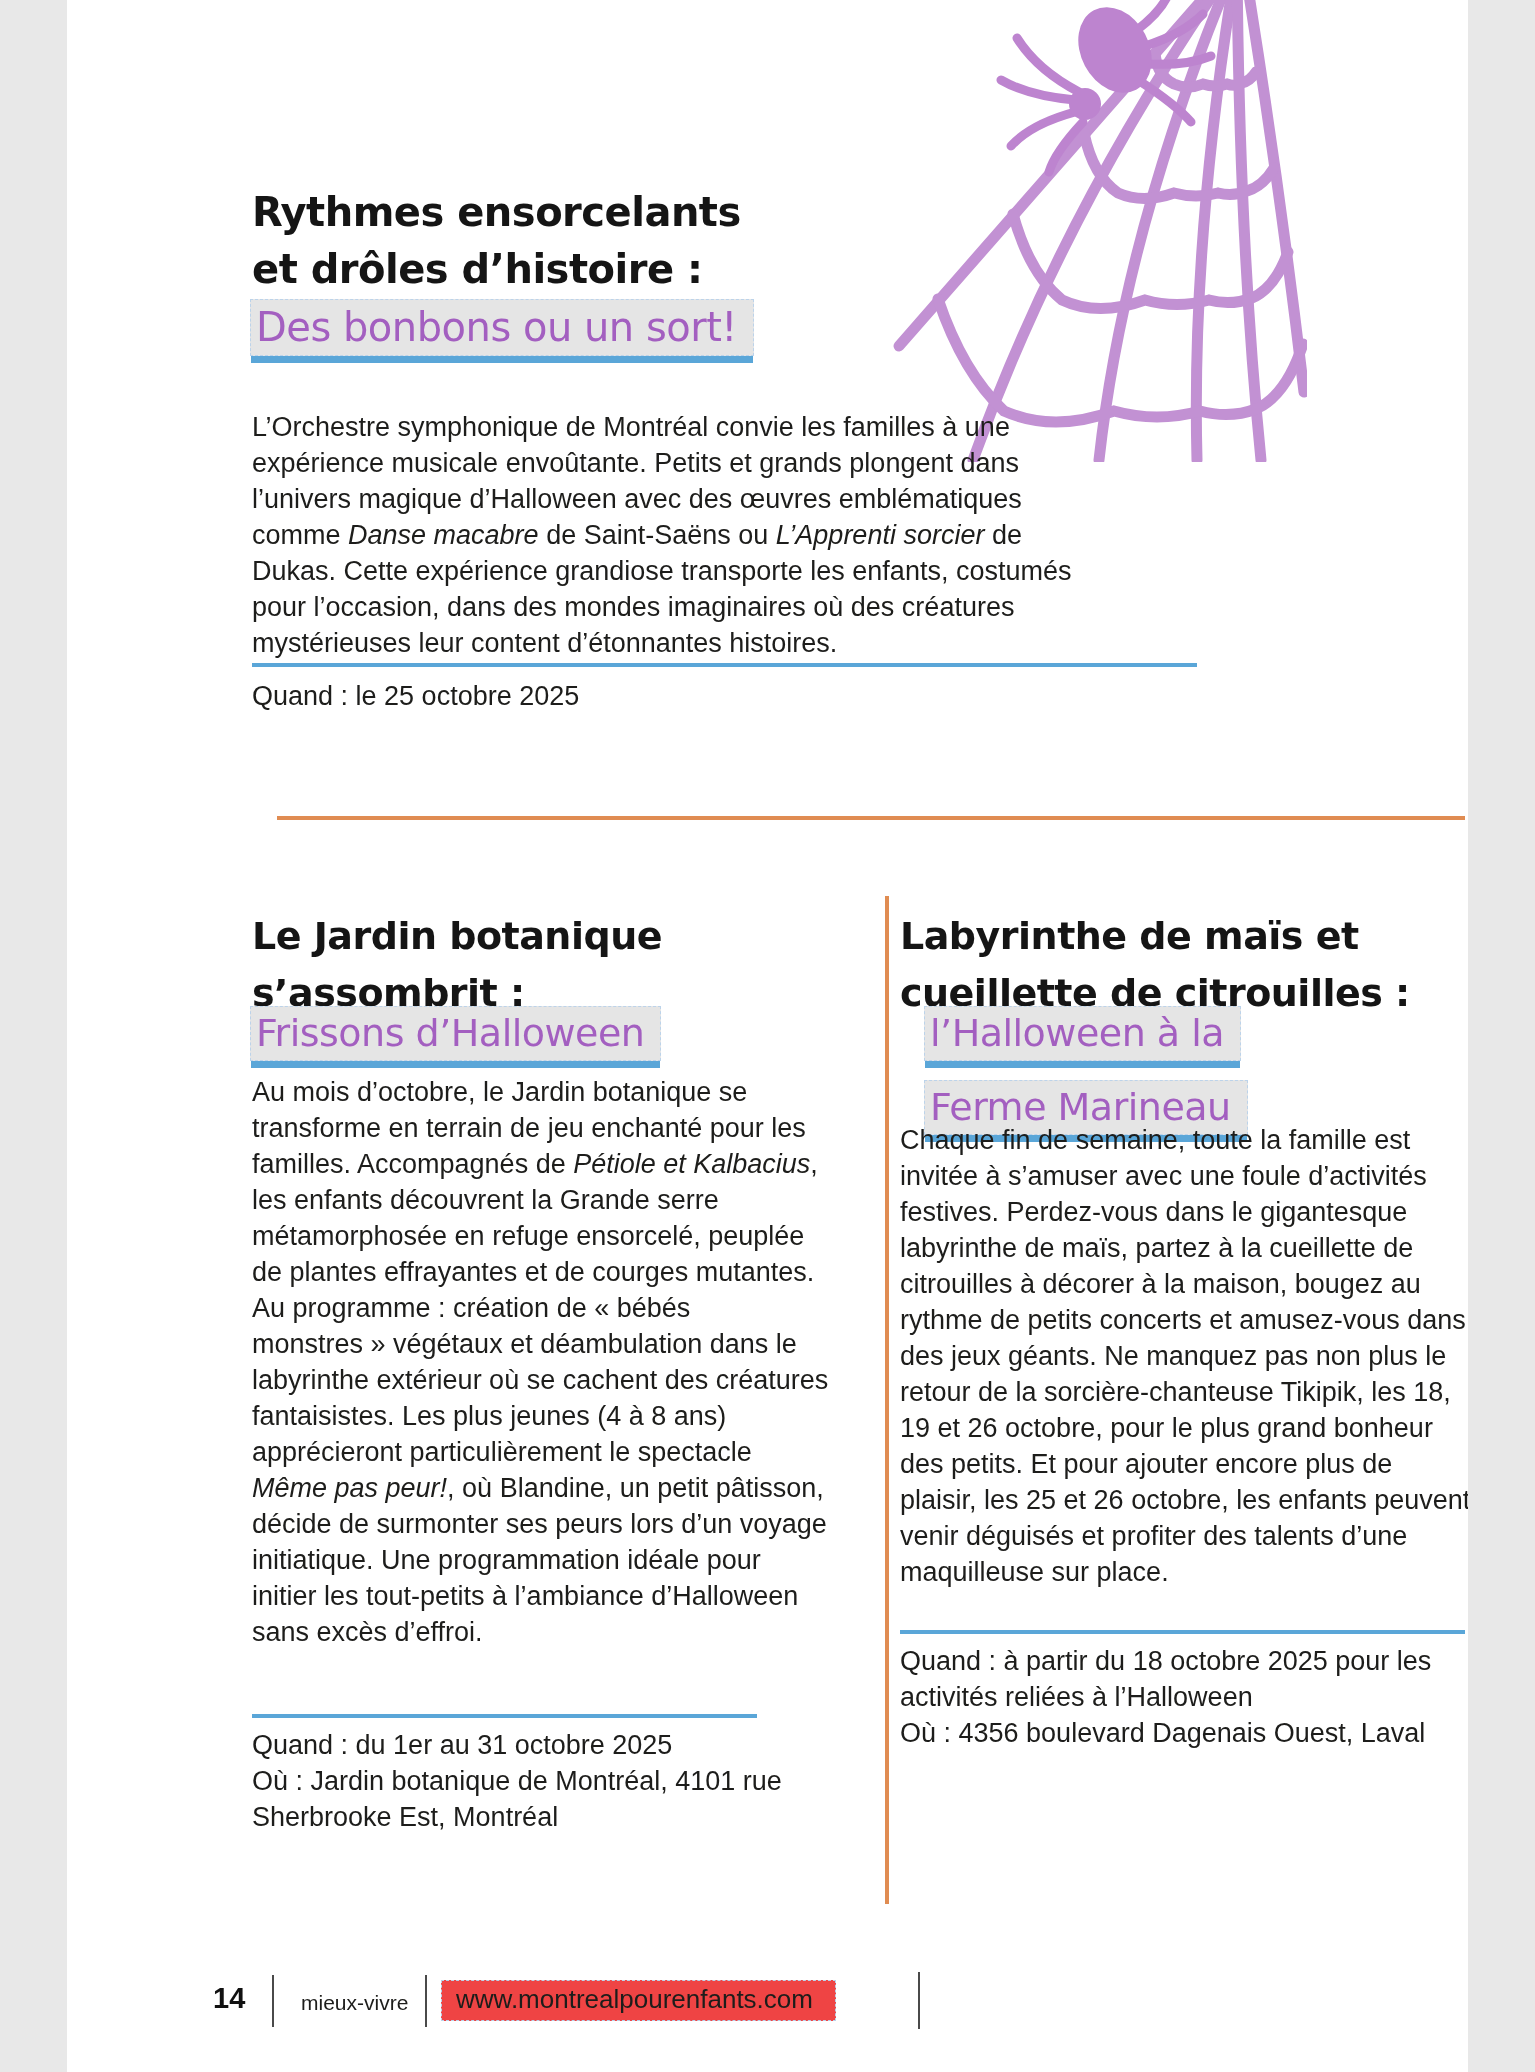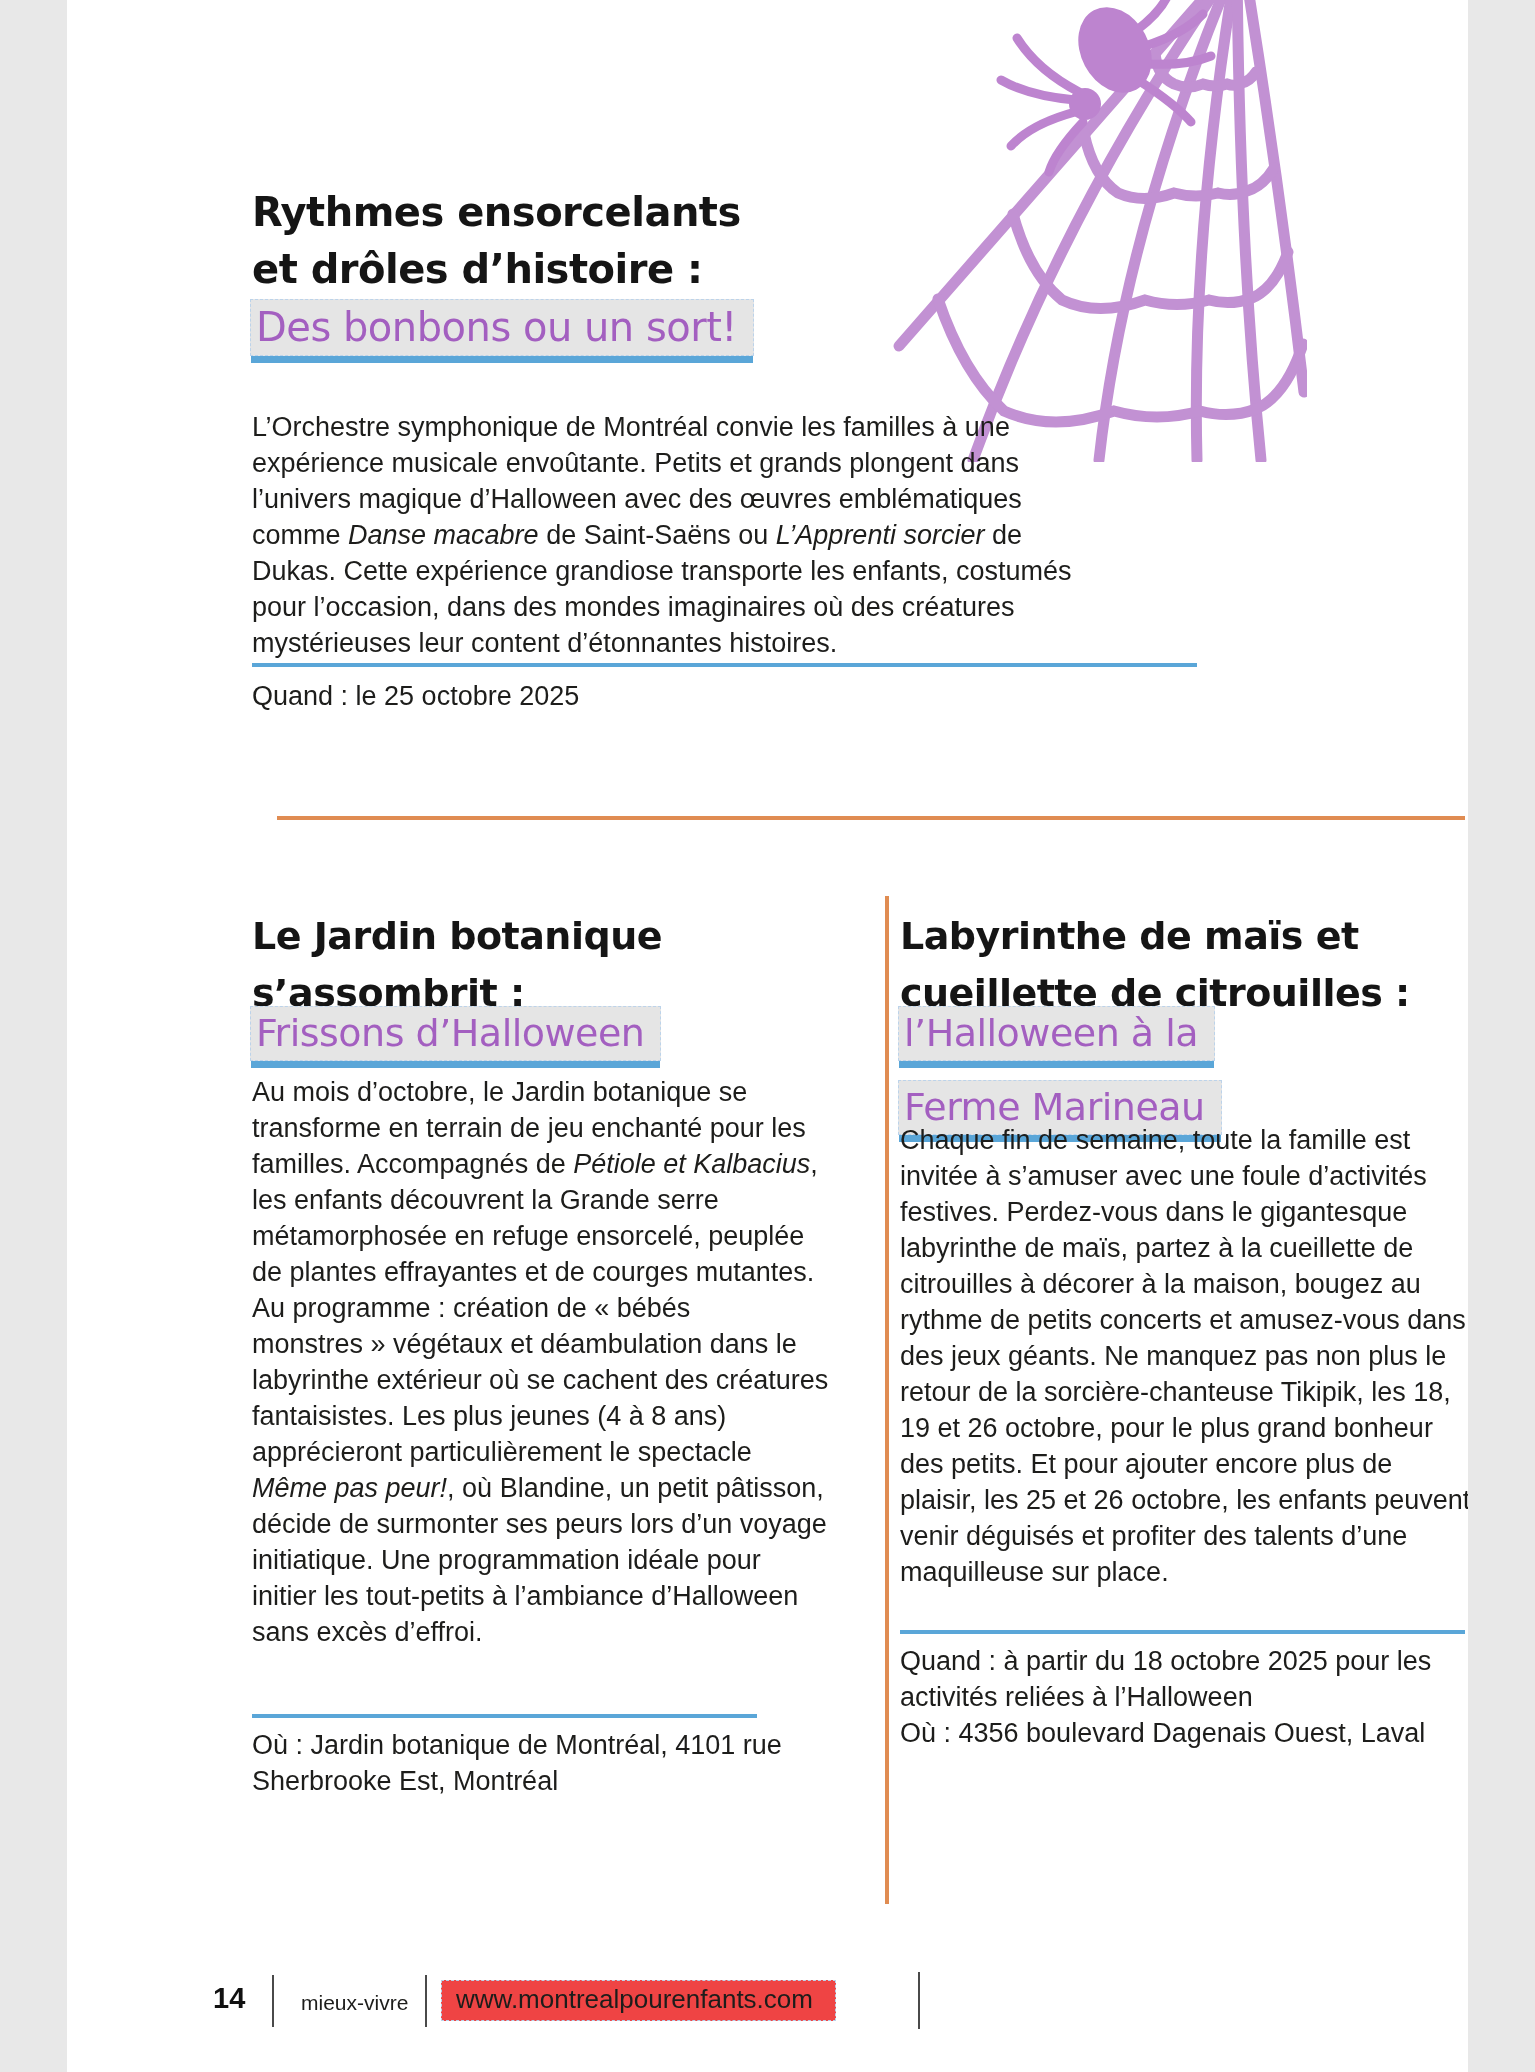--- a/index.html
+++ b/index.html
@@ -116,7 +116,7 @@
     <div>Labyrinthe de maïs et</div>
     <div>cueillette de citrouilles :</div>
   </div>
-  <div class="abs hl-stack" style="left:831px;top:1006px;">
+  <div class="abs hl-stack" style="left:857px;top:1006px;">
     <div><span class="hl col">l’Halloween à la</span></div>
     <div><span class="hl col">Ferme Marineau</span></div>
   </div>

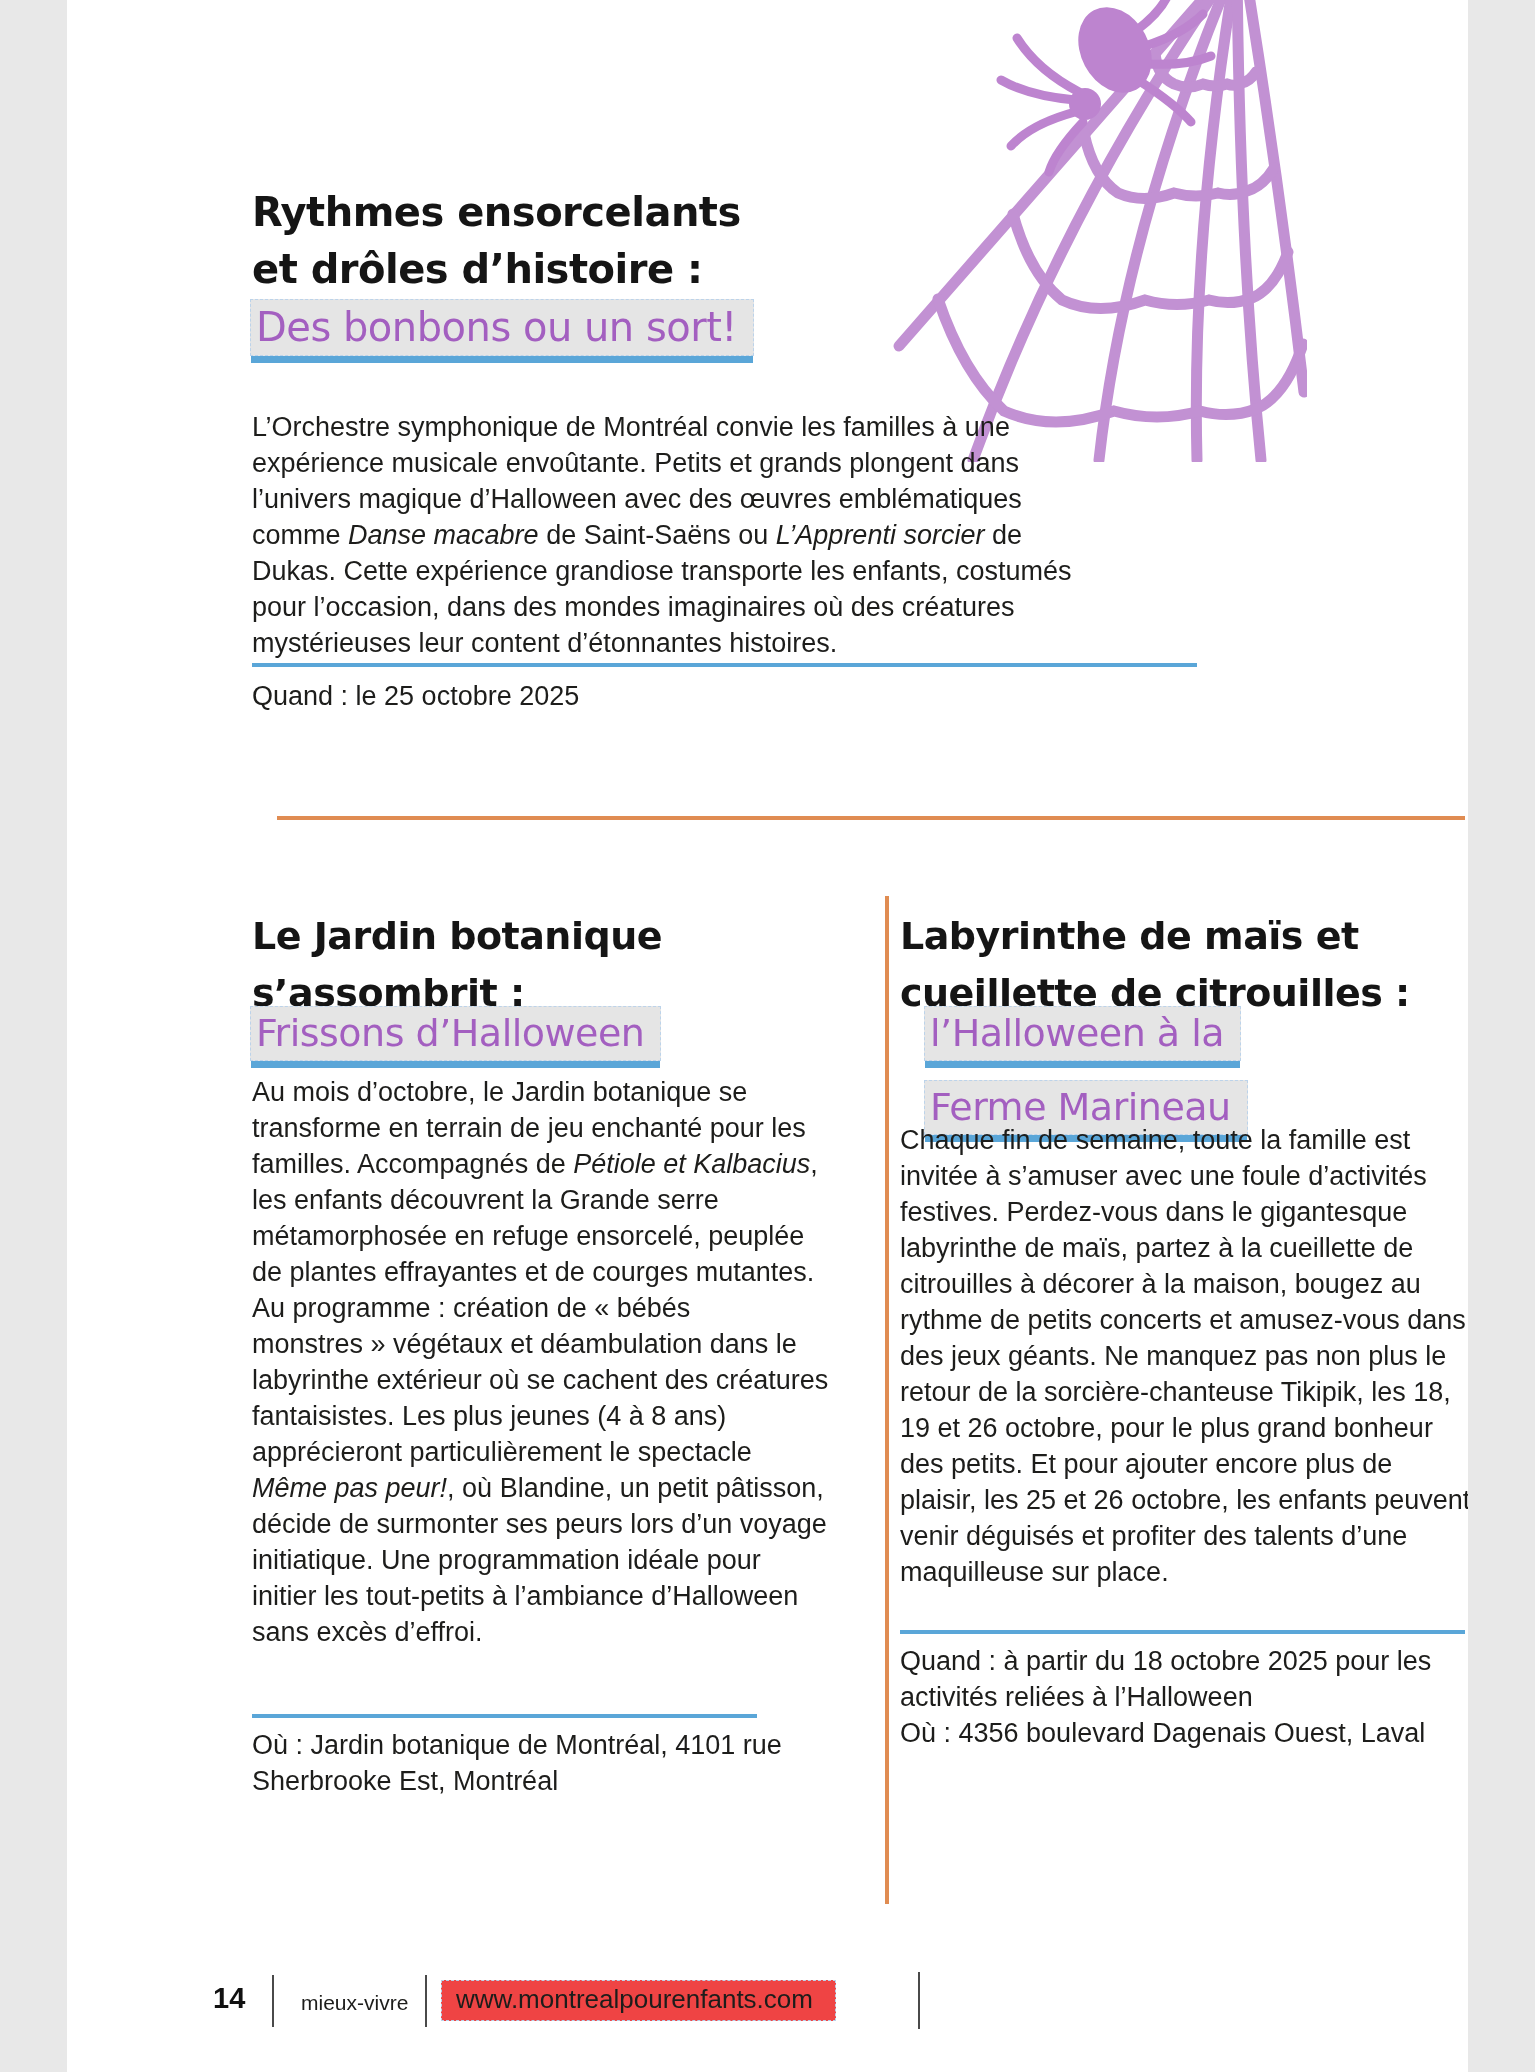--- a/index.html
+++ b/index.html
@@ -109,6 +109,7 @@
   <div class="abs body-text" style="left:185px;top:1074px;width:578px;"><span>Au mois d’octobre, le Jardin botanique se transforme en terrain de jeu enchanté pour les familles. Accompagnés de </span><em>Pétiole et Kalbacius</em><span>, les enfants découvrent la Grande serre métamorphosée en refuge ensorcelé, peuplée de plantes effrayantes et de courges mutantes. Au programme&nbsp;: création de «&nbsp;bébés monstres&nbsp;» végétaux et déambulation dans le labyrinthe extérieur où se cachent des créatures fantaisistes. Les plus jeunes (4 à 8 ans) apprécieront particulièrement le spectacle </span><em>Même pas peur!</em><span>, où Blandine, un petit pâtisson, décide de surmonter ses peurs lors d’un voyage initiatique. Une programmation idéale pour initier les tout-petits à l’ambiance d’Halloween sans excès d’effroi.</span></div>
   <div class="rule-blue" style="left:185px;top:1714px;width:505px;"></div>
   <div class="abs info" style="left:185px;top:1727px;width:548px;">
+    <div>Quand&nbsp;: du 1er au 31 octobre 2025</div>
     <div>Où&nbsp;: Jardin botanique de Montréal, 4101 rue Sherbrooke Est, Montréal</div>
   </div>
 

